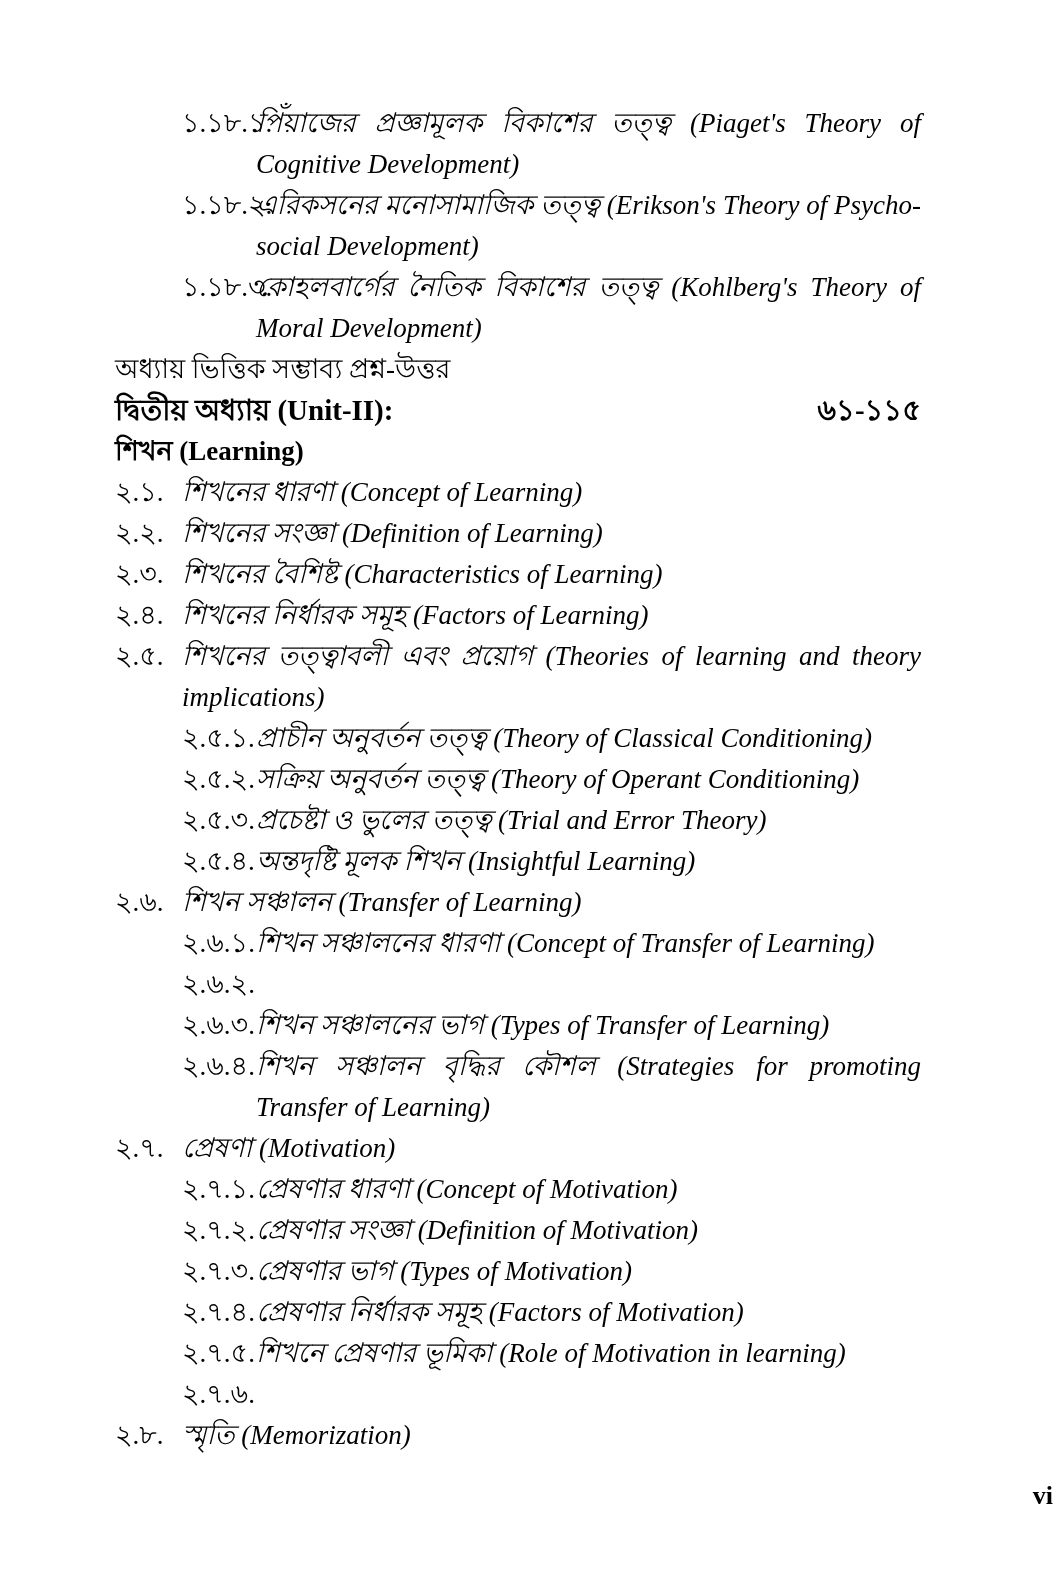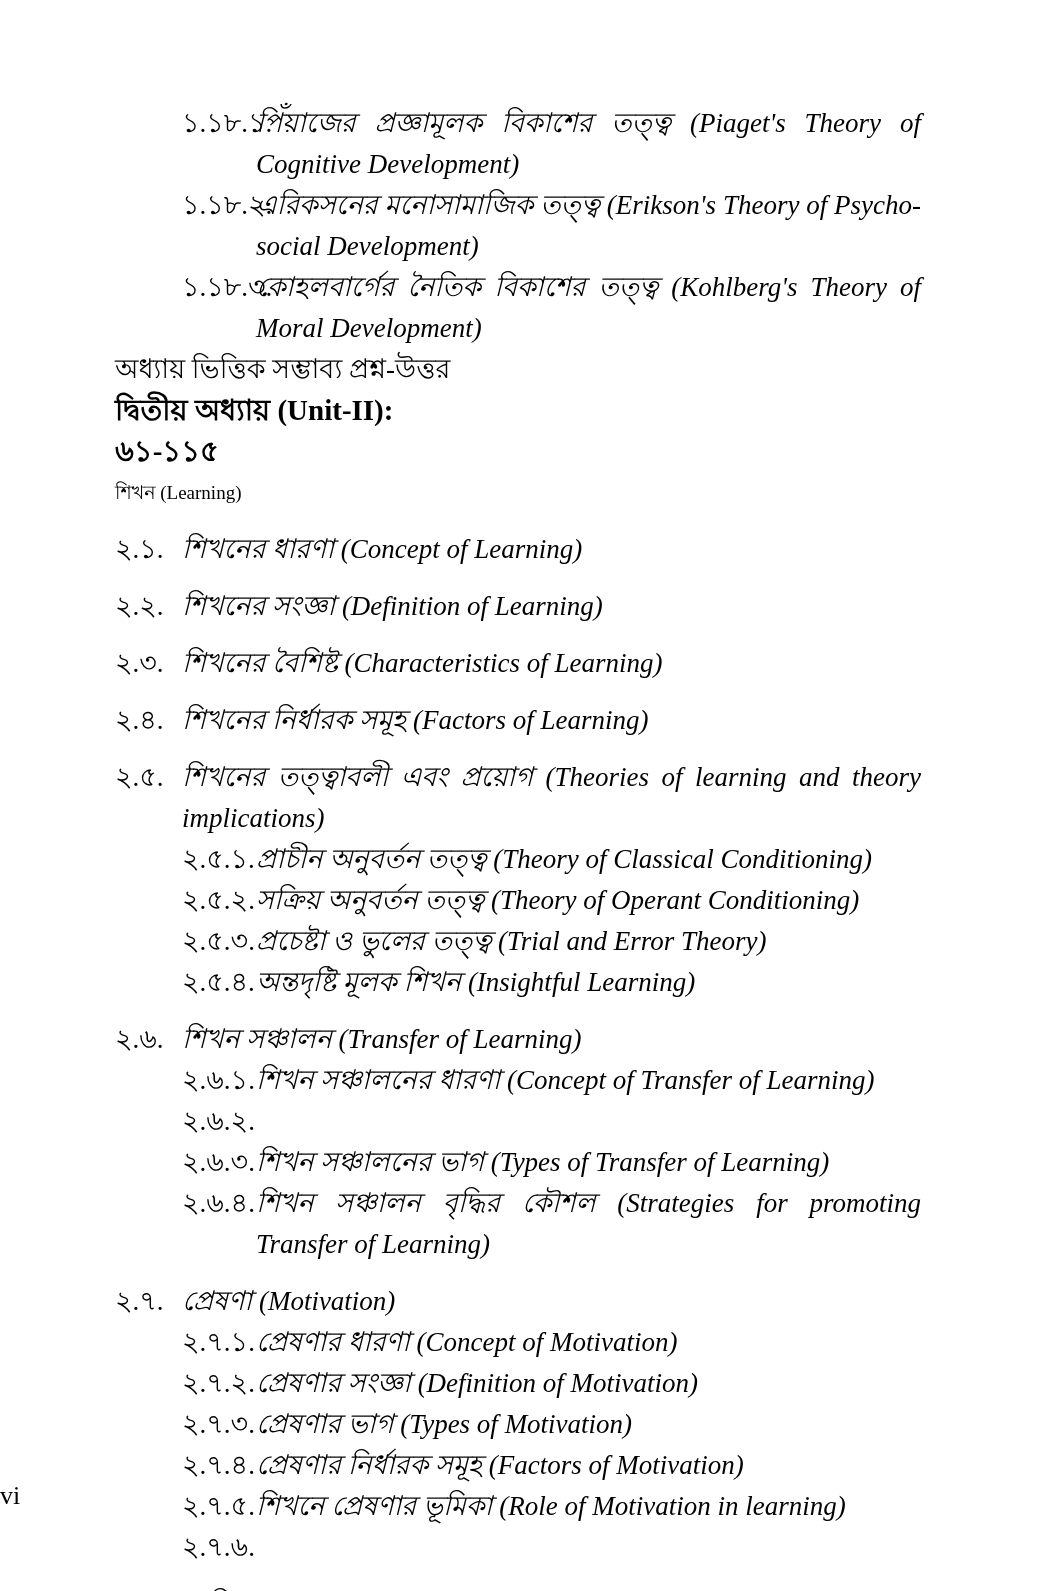--- a/index.html
+++ b/index.html
@@ -49,7 +49,6 @@
     align-items: baseline;
     font-weight: bold;
     font-size: 29px;
-    flex-direction: column;
   }
 
   .chapter-subtitle {

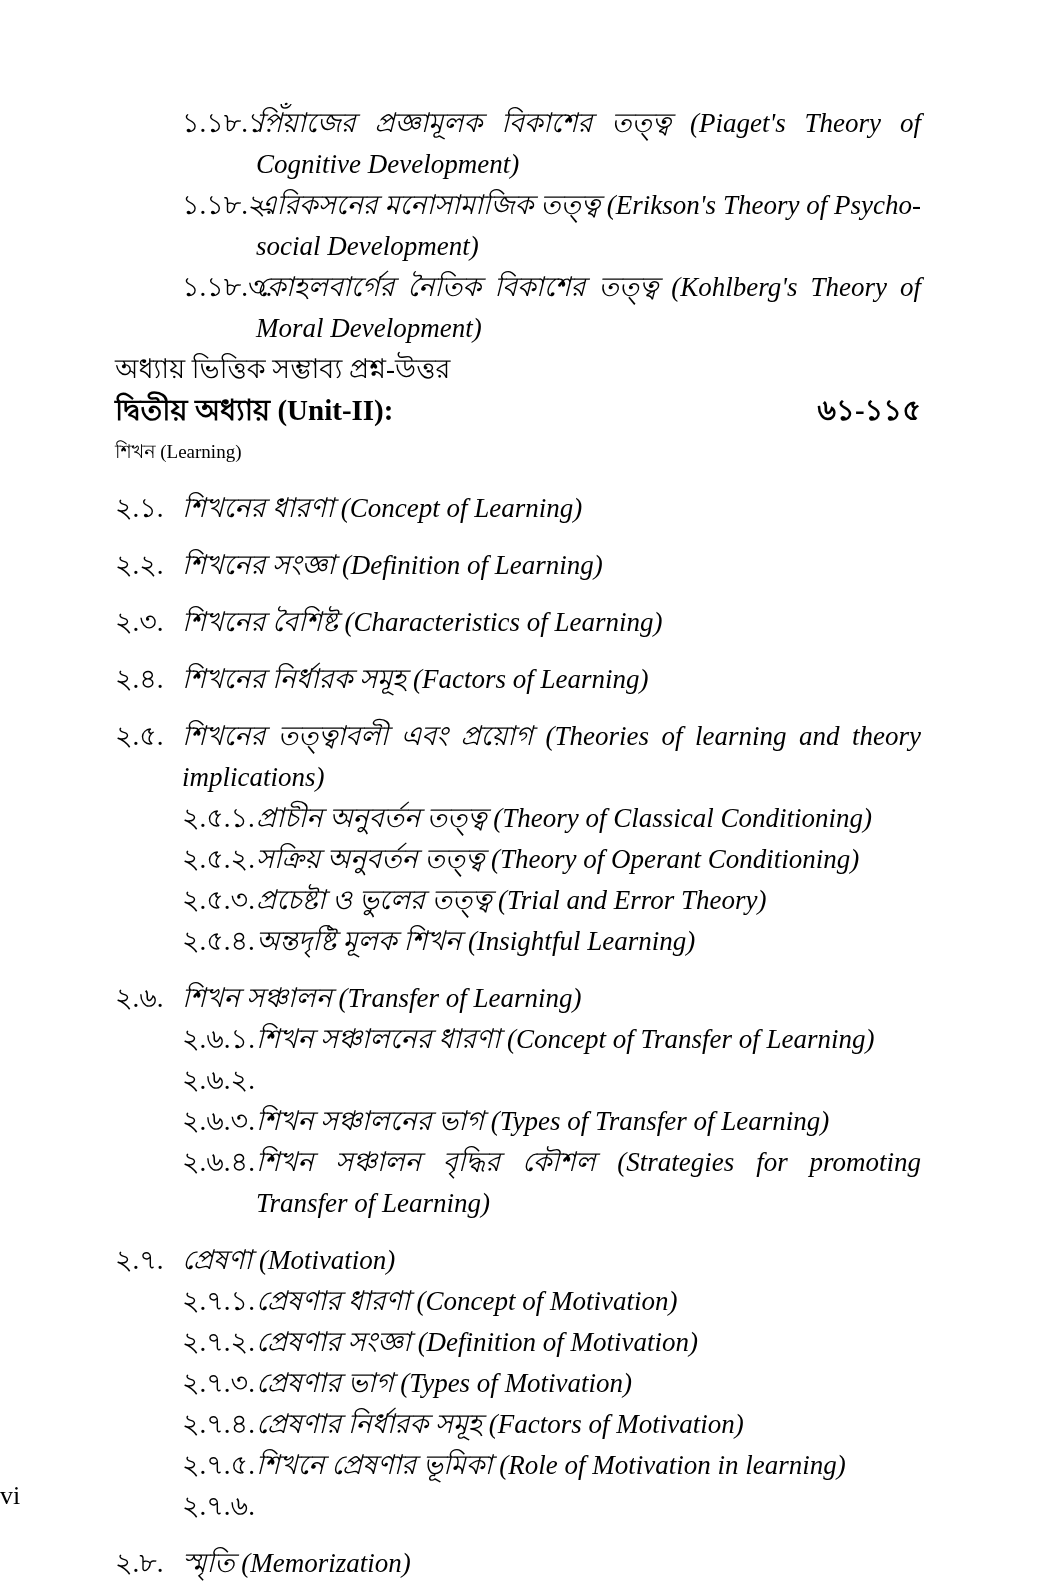--- a/index.html
+++ b/index.html
@@ -52,8 +52,8 @@
   }
 
   .chapter-subtitle {
-    font-weight: normal;
-    font-size: 19px;
+    font-weight: bold;
+    font-size: 27px;
   }
 
   .page-number {

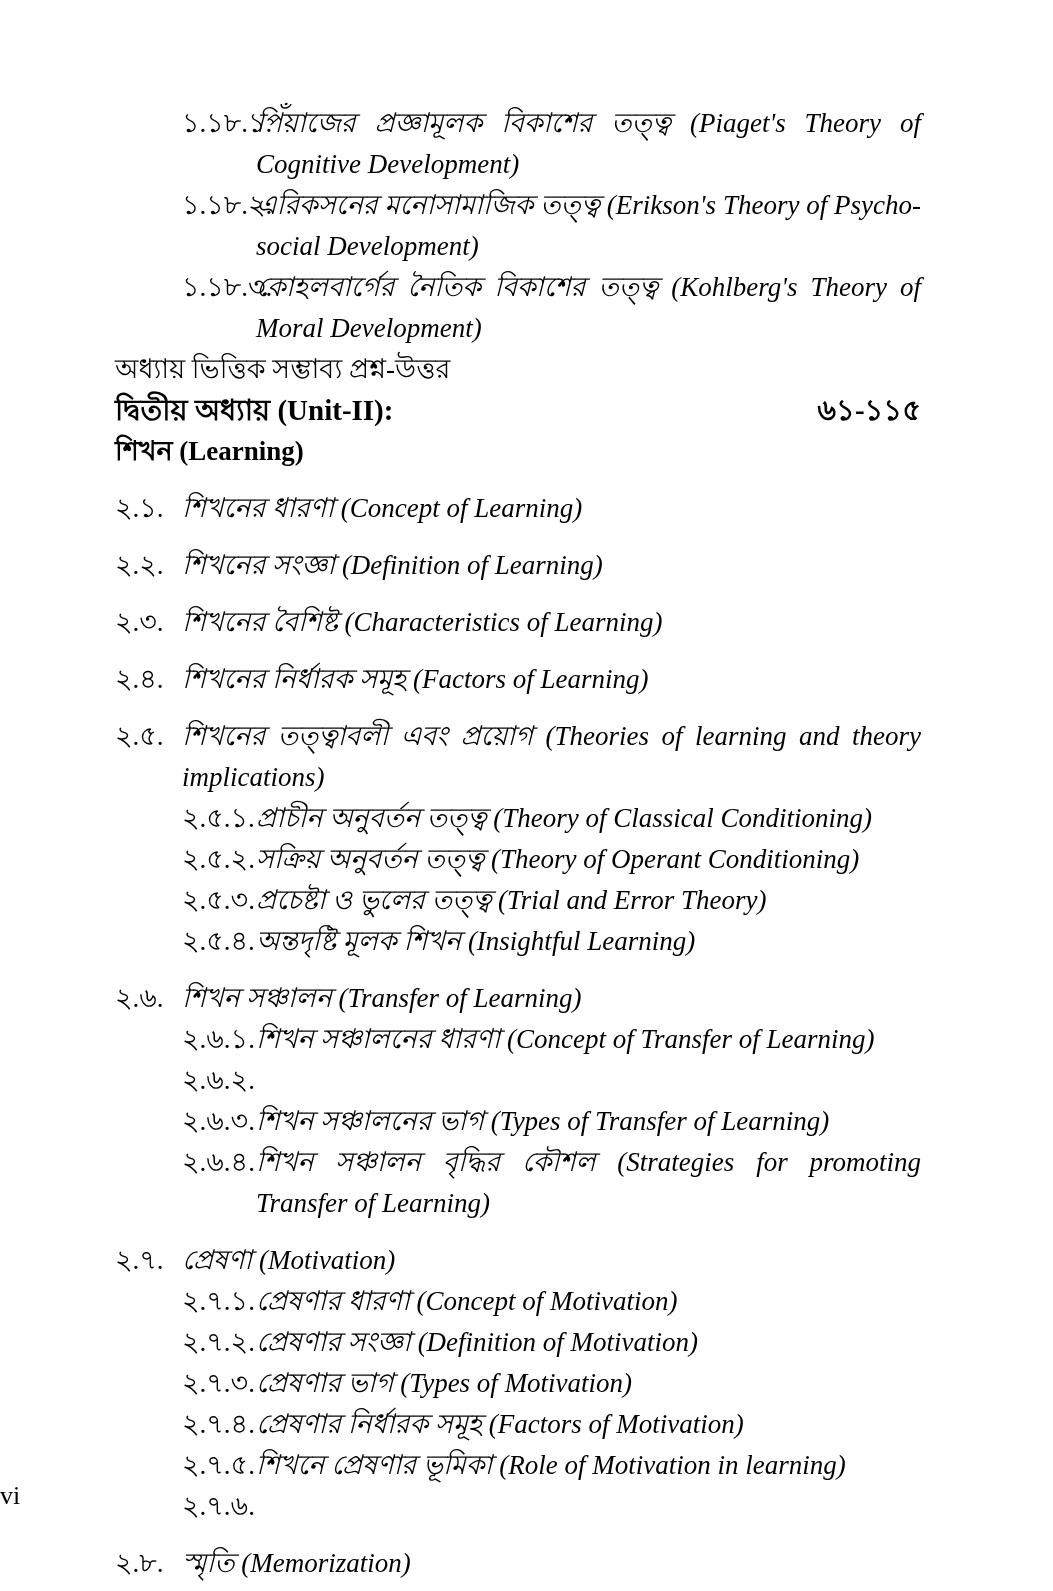--- a/index.html
+++ b/index.html
@@ -29,7 +29,7 @@
   .row .num { flex: 0 0 auto; }
 
   
-  .l1 .num { width: 67px; margin-top: 16px; }
+  .l1 .num { width: 67px; }
   
   .l2 { padding-left: 67px; }
   .l2 .num { width: 74px; }

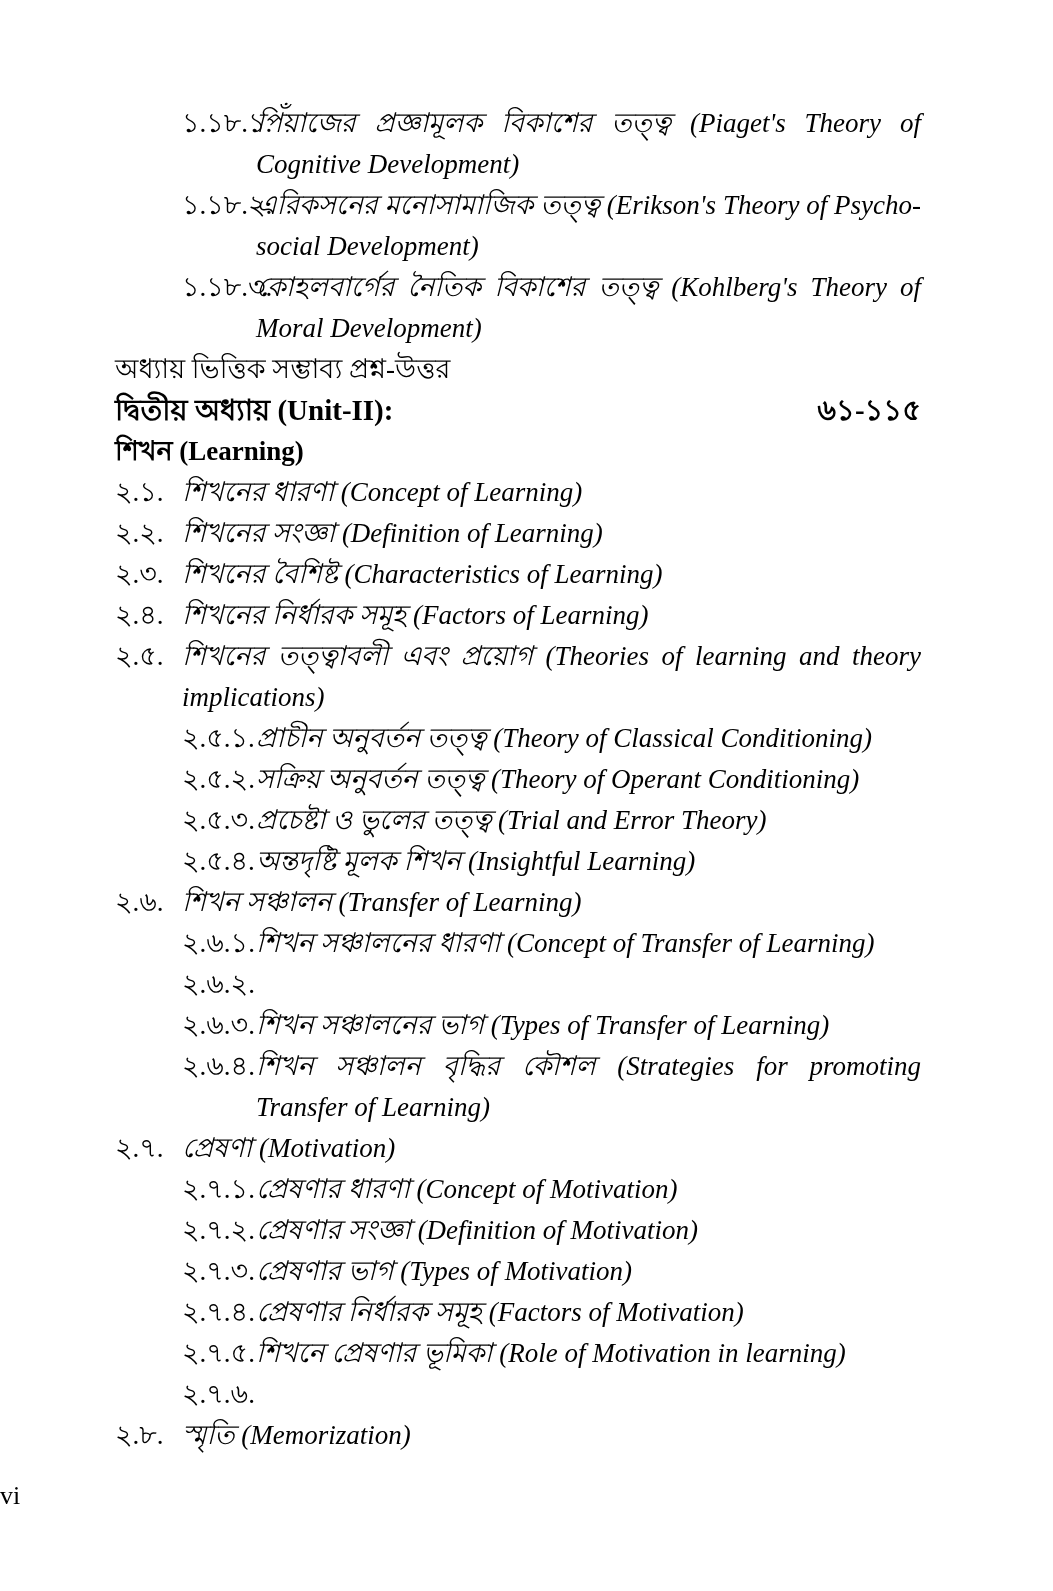--- a/index.html
+++ b/index.html
@@ -61,9 +61,10 @@
     left: 0;
     right: 0;
     top: 1481px;
-    text-align: left;
+    text-align: right;
     font-size: 26px;
     line-height: 30px;
+    font-weight: bold;
   }
 </style>
 </head>

